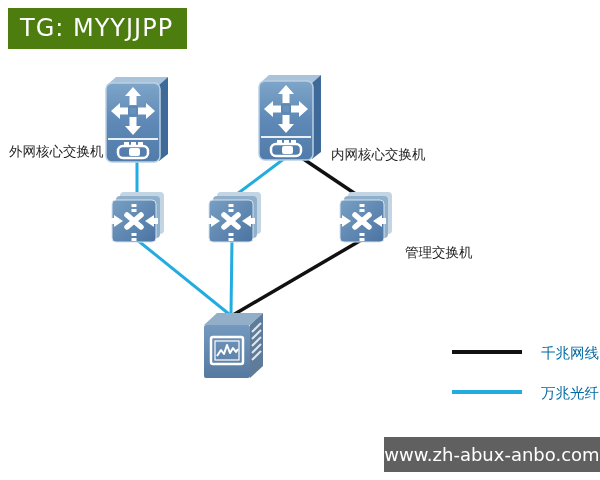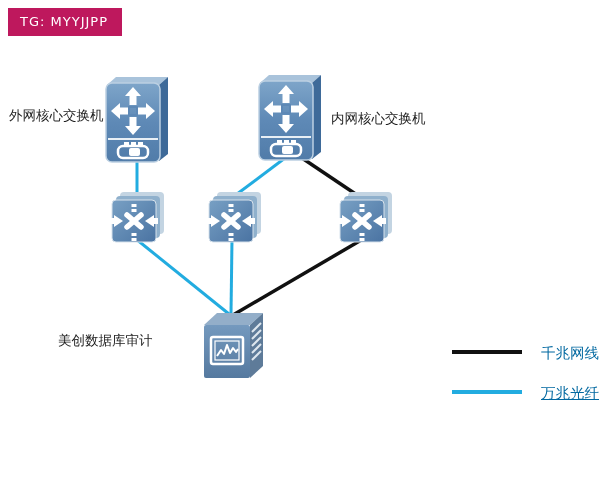--- a/index.html
+++ b/index.html
@@ -15,9 +15,9 @@
   .badge-tg {
     position: absolute;
     left: 8px; top: 8px;
-    background: #be185d;
+    background: #4d7c0f;
     color: #ffffff;
-    font-size: 13px;
+    font-size: 24px;
     letter-spacing: 1px;
     padding: 6px 14px 7px 12px;
   }

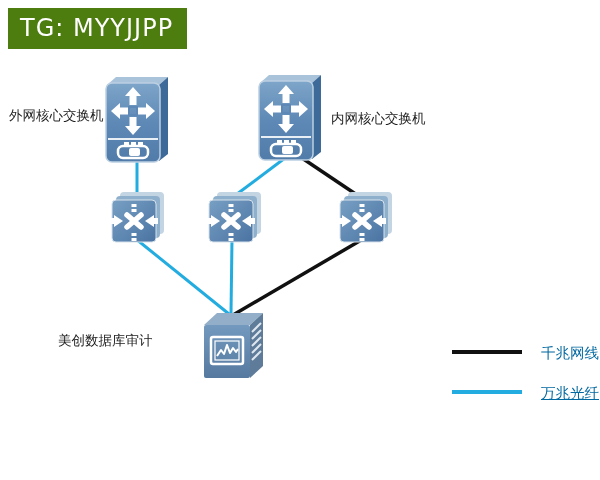--- a/index.html
+++ b/index.html
@@ -45,6 +45,7 @@
     font-size: 13.5px;
     color: #1d1d1d;
     white-space: nowrap;
+    margin-top: 36px;
   }
   .legend-label {
     position: absolute;

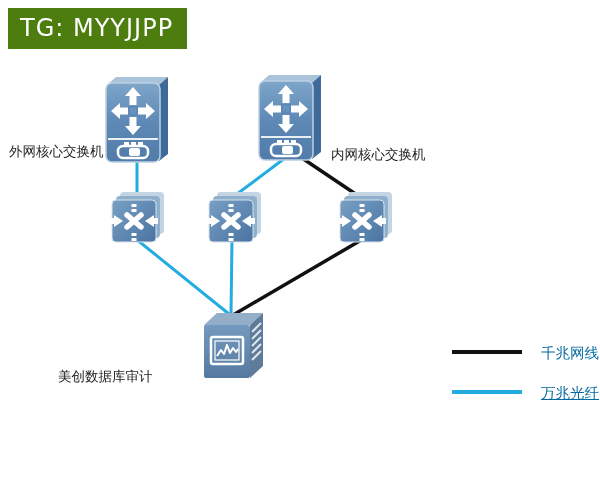--- a/index.html
+++ b/index.html
@@ -194,6 +194,7 @@
       </g>
     </svg>
   </div>
+  <div class="node-label" style="left:405px; top:208px;">管理交换机</div>
 
   <div class="node" style="left:200px; top:310px;">
     <svg width="66" height="70" viewBox="0 0 66 70">

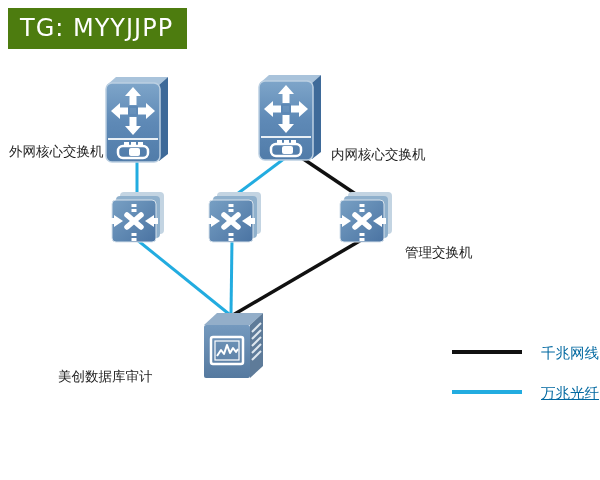--- a/index.html
+++ b/index.html
@@ -219,7 +219,6 @@
       <polyline points="17,46 21,40 24,44 27,35 30,43 33,38 36,42 38,39" fill="none" stroke="#ffffff" stroke-width="2" stroke-linejoin="round"></polyline>
     </svg>
   </div>
-  <div class="node-label" style="left:58px; top:332px;">美创数据库审计</div>
 
   <svg class="wires" style="pointer-events:none;" viewBox="0 0 600 480">
     <line x1="452" y1="352" x2="522" y2="352" stroke-width="4" stroke="#111111"></line>

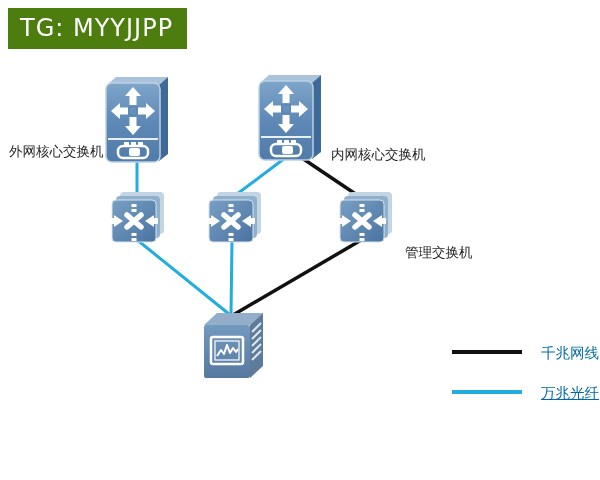--- a/index.html
+++ b/index.html
@@ -225,7 +225,7 @@
     <line x1="452" y1="392" x2="522" y2="392" stroke-width="4" stroke="#22ace0"></line>
   </svg>
   <div class="legend-label" style="left:541px; top:344px;">千兆网线</div>
-  <div class="legend-label" style="left:541px; top:384px;text-decoration:underline;">万兆光纤</div>
+  <div class="legend-label" style="left:541px; top:384px;">万兆光纤</div>
 
   <div class="badge-tg">TG: MYYJJPP</div>
 

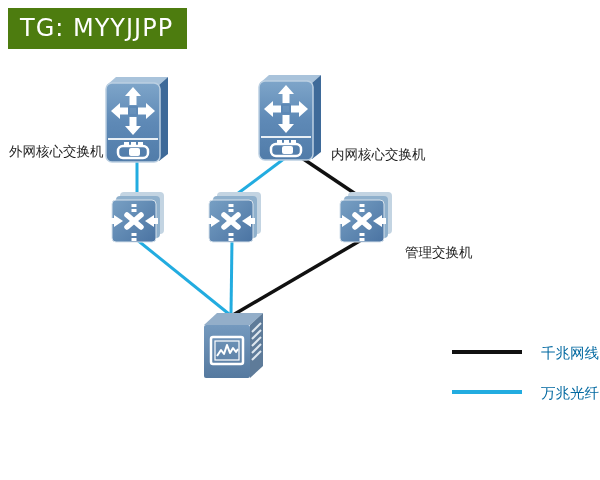--- a/index.html
+++ b/index.html
@@ -228,6 +228,7 @@
   <div class="legend-label" style="left:541px; top:384px;">万兆光纤</div>
 
   <div class="badge-tg">TG: MYYJJPP</div>
+  <div class="badge-watermark">www.zh-abux-anbo.com</div>
 
 </div>
 

